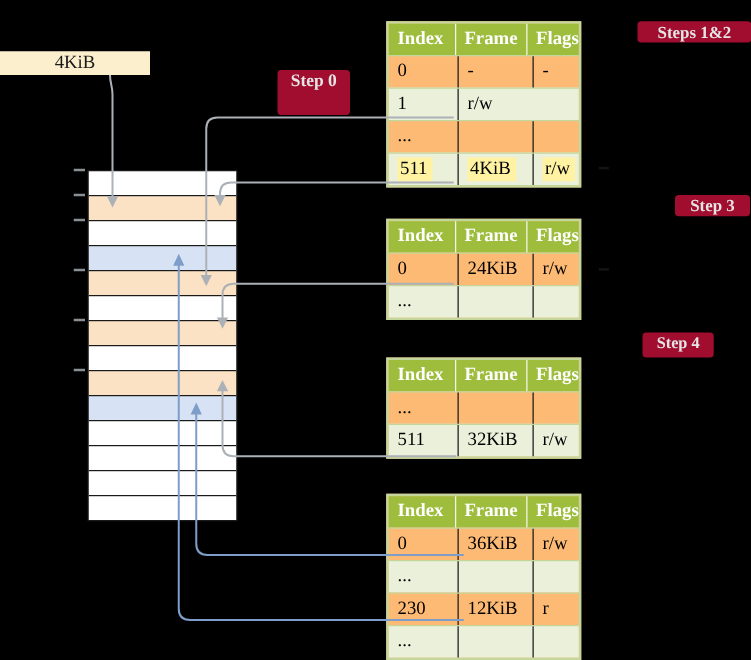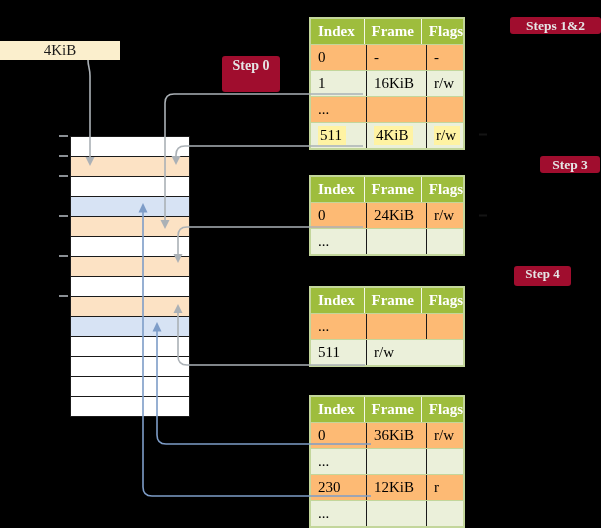--- a/index.html
+++ b/index.html
@@ -84,7 +84,6 @@
       </div>
       <div class="pt-row body shaded">
         <div class="cell c0">1</div>
-        <div class="cell c1">16KiB</div>
         <div class="cell c2">r/w</div>
       </div>
       <div class="pt-row body">

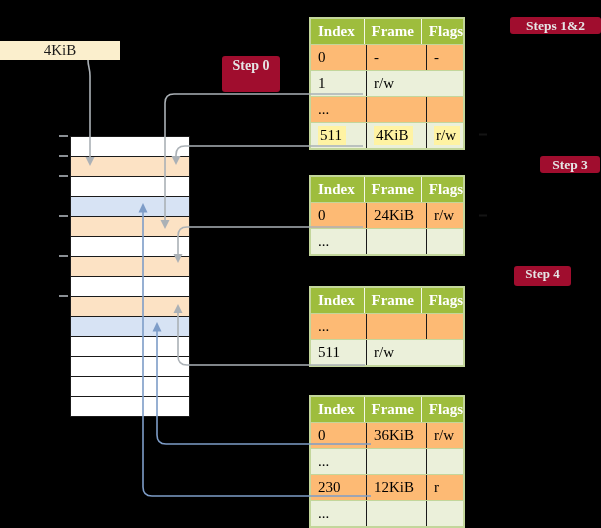--- a/index.html
+++ b/index.html
@@ -127,6 +127,7 @@
       </div>
       <div class="pt-row body shaded">
         <div class="cell c0">511</div>
+        <div class="cell c1">32KiB</div>
         <div class="cell c2">r/w</div>
       </div>
     </div>

